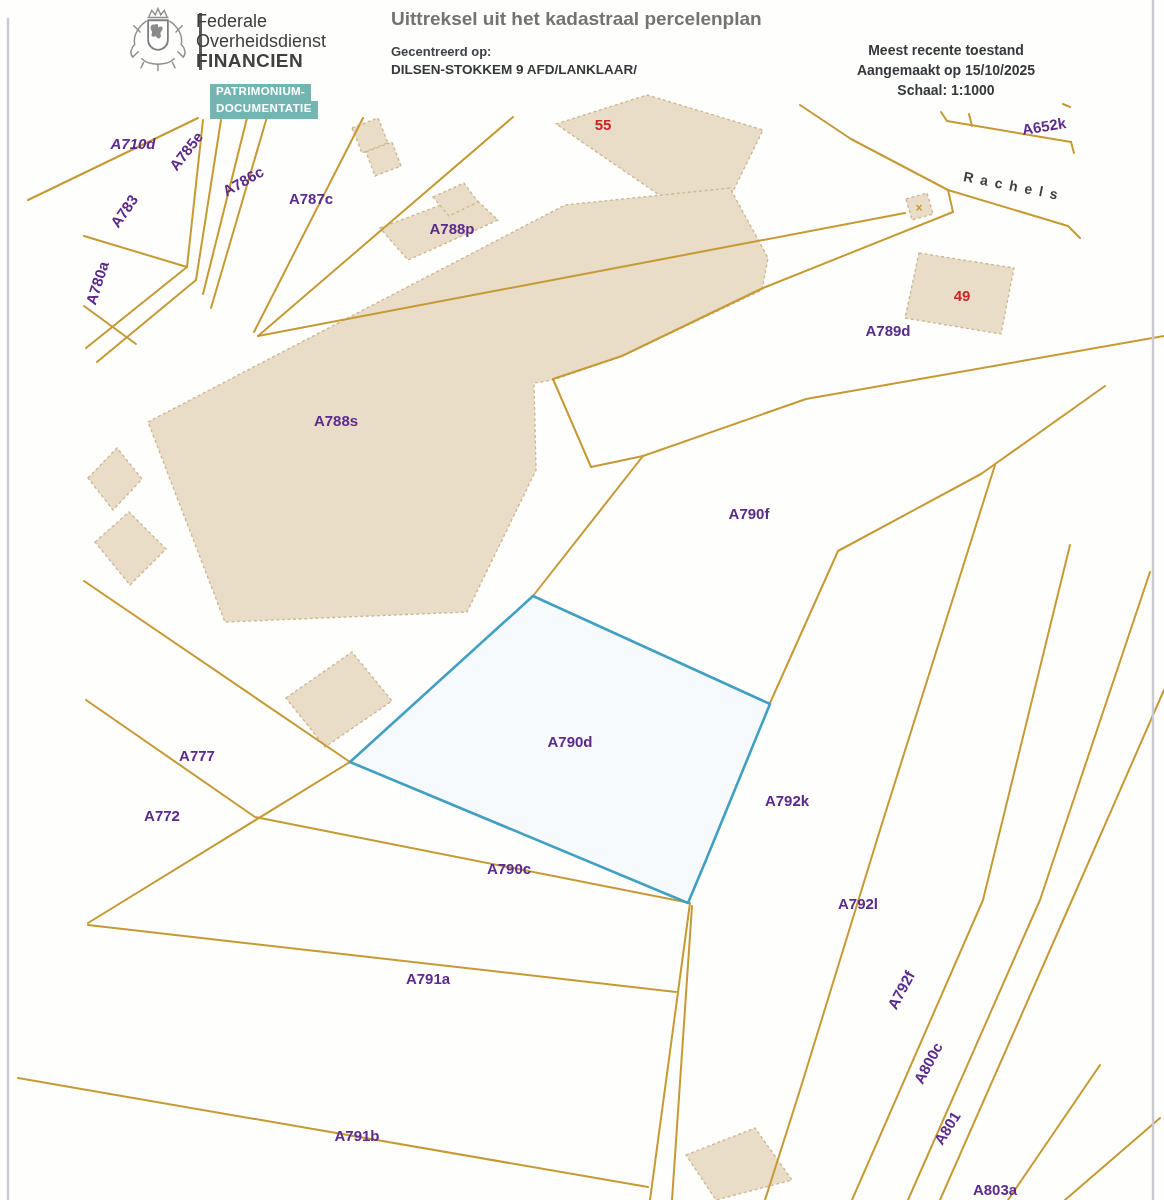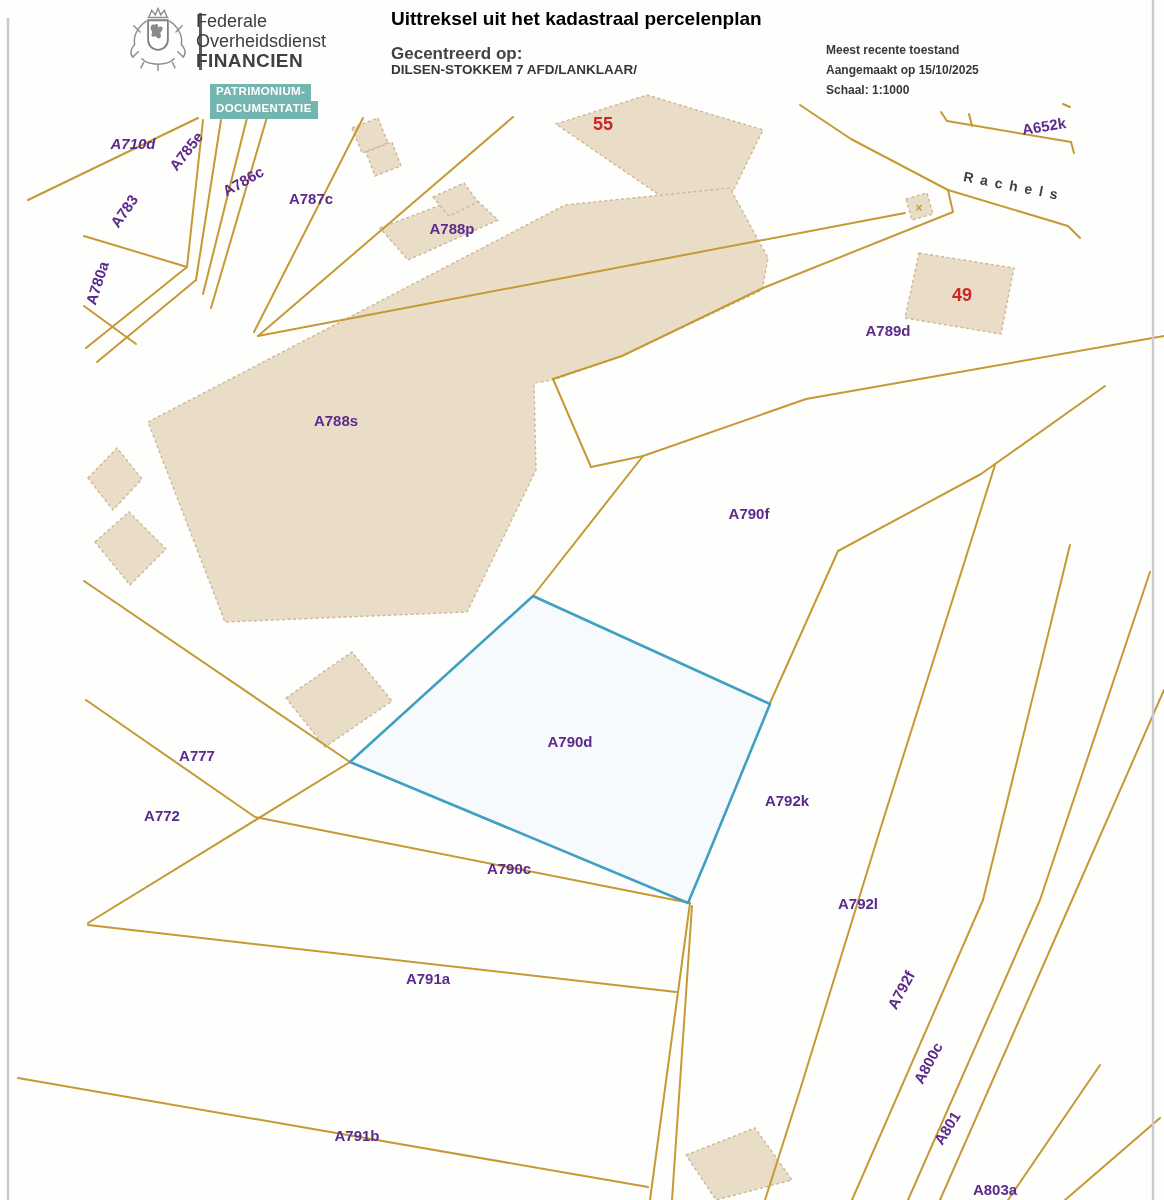--- a/index.html
+++ b/index.html
@@ -27,7 +27,7 @@
     font-size:11.5px;font-weight:bold;letter-spacing:.4px;line-height:15px;
     padding:0 6px;white-space:nowrap;}
   #badge1{top:84px;} #badge2{top:101px;}
-  #doc-title{position:absolute;left:391px;top:8px;font-size:19px;font-weight:bold;color:#000000;}
+  #doc-title{position:absolute;left:391px;top:8px;font-size:19px;font-weight:bold;color:#737373;}
   #centered-label{position:absolute;left:391px;top:44px;font-size:17px;font-weight:600;color:#3E4347;}
   #centered-value{position:absolute;left:391px;top:62px;font-size:13.5px;font-weight:bold;color:#34383B;}
   #meta{position:absolute;left:826px;top:40px;width:240px;text-align:left;

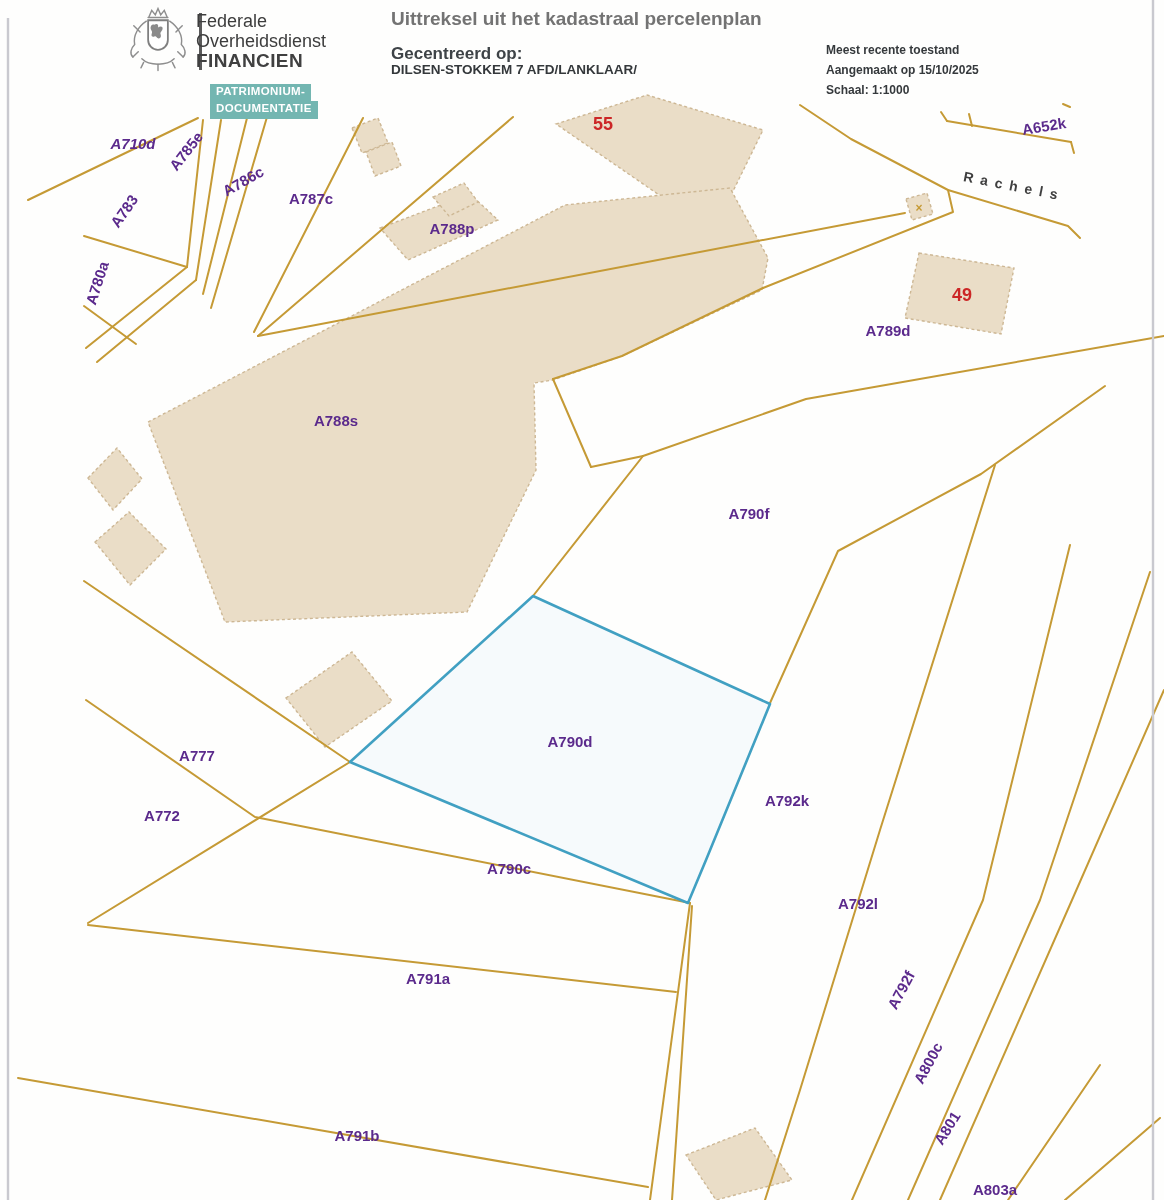--- a/index.html
+++ b/index.html
@@ -28,7 +28,7 @@
     padding:0 6px;white-space:nowrap;}
   #badge1{top:84px;} #badge2{top:101px;}
   #doc-title{position:absolute;left:391px;top:8px;font-size:19px;font-weight:bold;color:#737373;}
-  #centered-label{position:absolute;left:391px;top:44px;font-size:17px;font-weight:600;color:#3E4347;}
+  #centered-label{position:absolute;left:391px;top:44px;font-size:13px;font-weight:600;color:#3E4347;}
   #centered-value{position:absolute;left:391px;top:62px;font-size:13.5px;font-weight:bold;color:#34383B;}
   #meta{position:absolute;left:826px;top:40px;width:240px;text-align:left;
     font-size:12px;font-weight:600;color:#35393C;line-height:20px;}

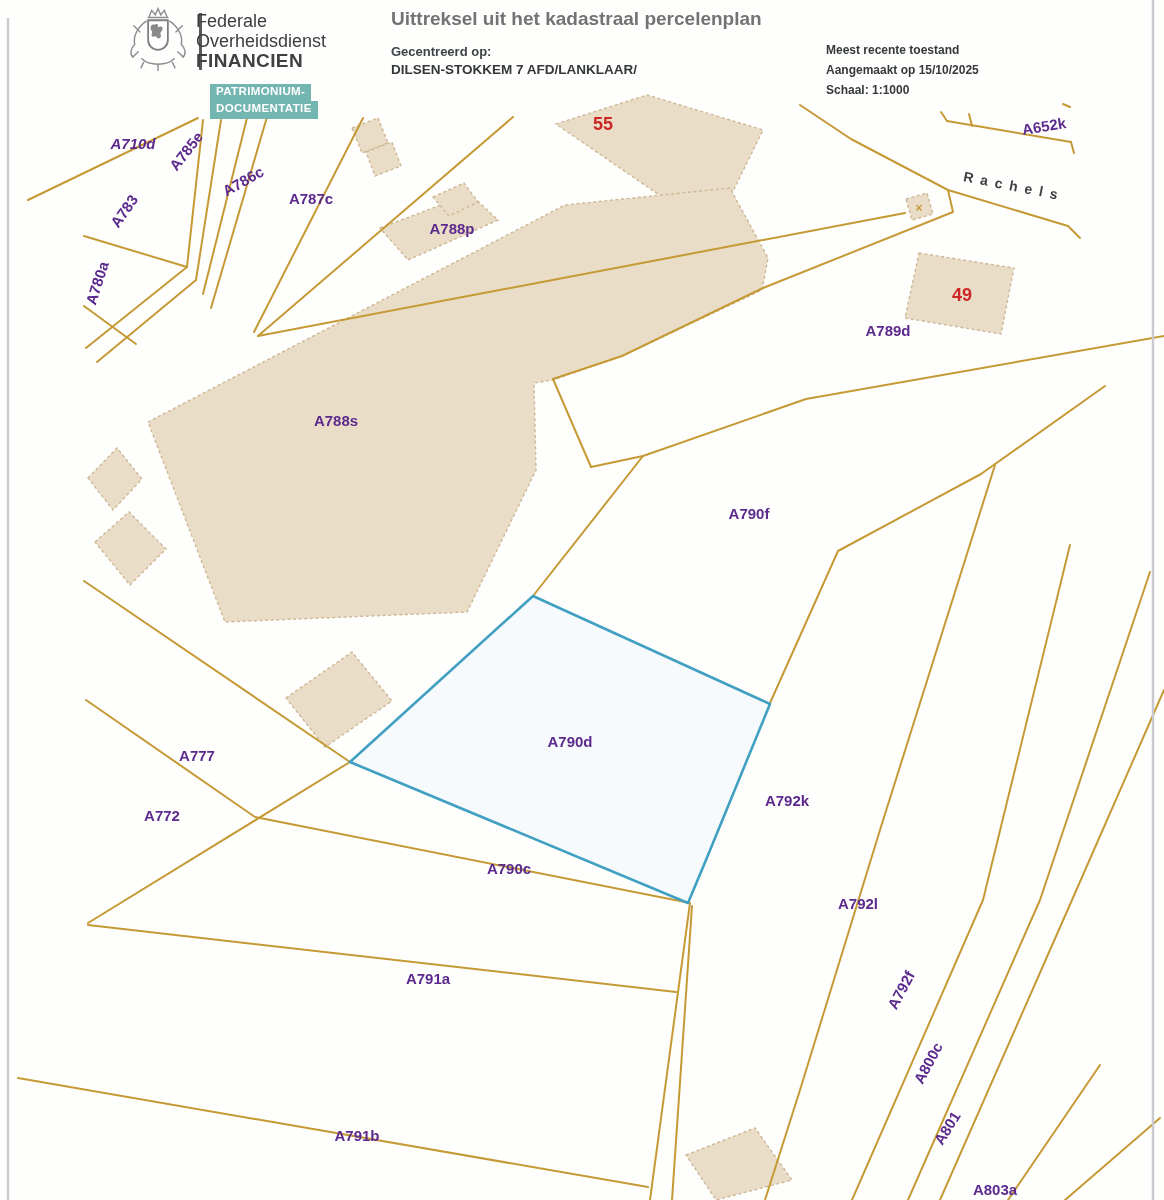--- a/index.html
+++ b/index.html
@@ -30,8 +30,8 @@
   #doc-title{position:absolute;left:391px;top:8px;font-size:19px;font-weight:bold;color:#737373;}
   #centered-label{position:absolute;left:391px;top:44px;font-size:13px;font-weight:600;color:#3E4347;}
   #centered-value{position:absolute;left:391px;top:62px;font-size:13.5px;font-weight:bold;color:#34383B;}
-  #meta{position:absolute;left:826px;top:40px;width:240px;text-align:left;
-    font-size:12px;font-weight:600;color:#35393C;line-height:20px;}
+  #meta{position:absolute;left:826px;top:40px;width:240px;text-align:center;
+    font-size:14px;font-weight:600;color:#35393C;line-height:20px;}
 
   
   .map-label{position:absolute;white-space:nowrap;transform:translate(-50%,-50%);}

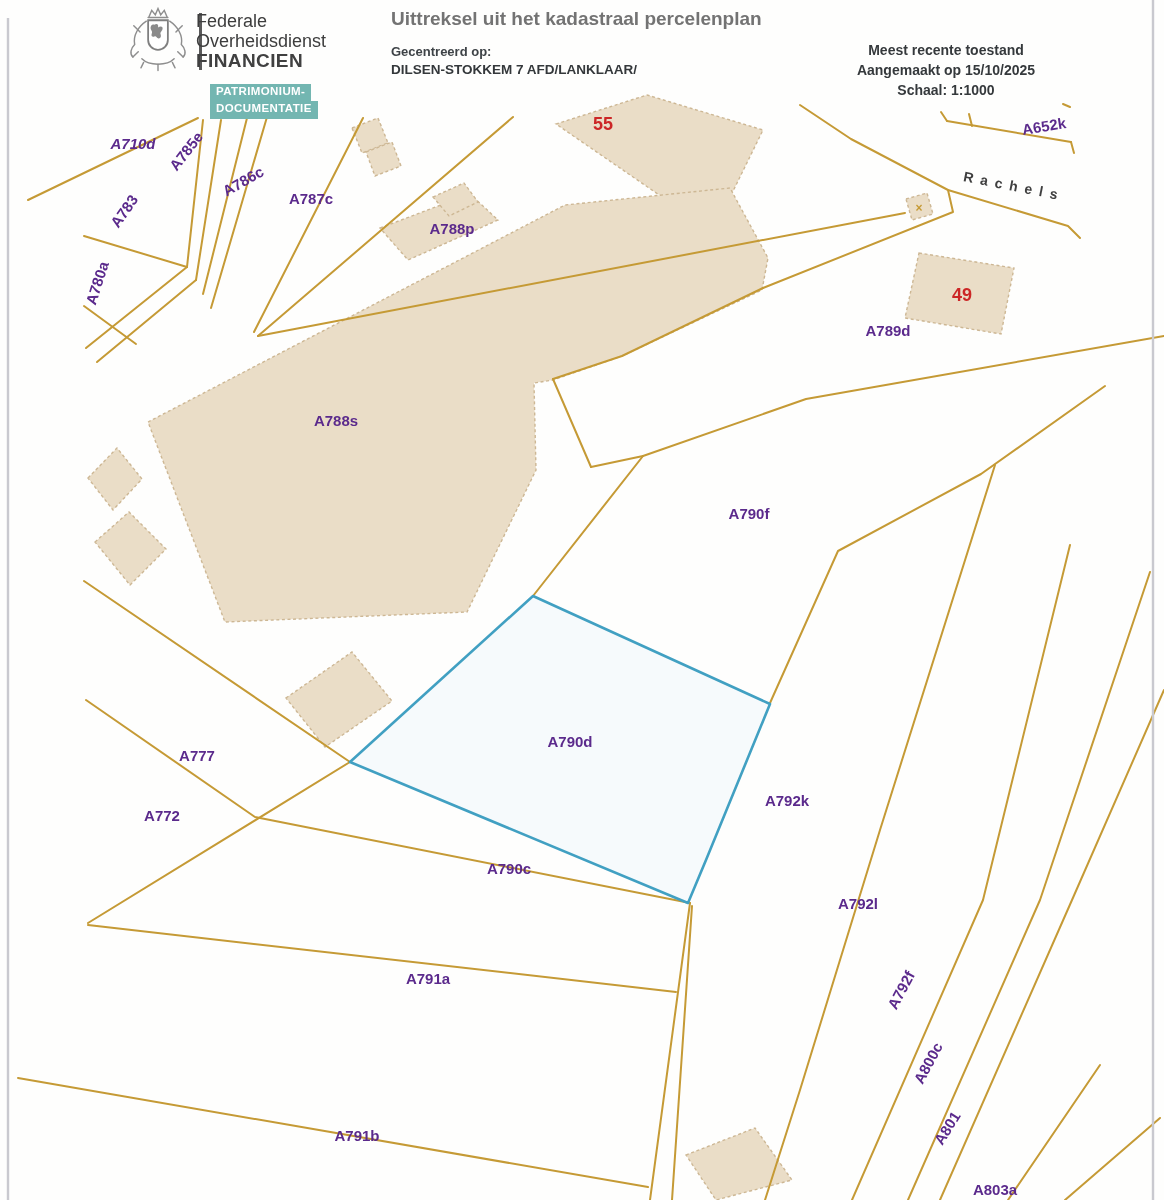--- a/index.html
+++ b/index.html
@@ -169,7 +169,7 @@
 
     <div id="doc-title">Uittreksel uit het kadastraal percelenplan</div>
     <div id="centered-label">Gecentreerd op:</div>
-    <div id="centered-value">DILSEN-STOKKEM 7 AFD/LANKLAAR/</div>
+    <div id="centered-value">DILSEN-STOKKEM 9 AFD/LANKLAAR/</div>
 
     <div id="meta">
       <div>Meest recente toestand</div>

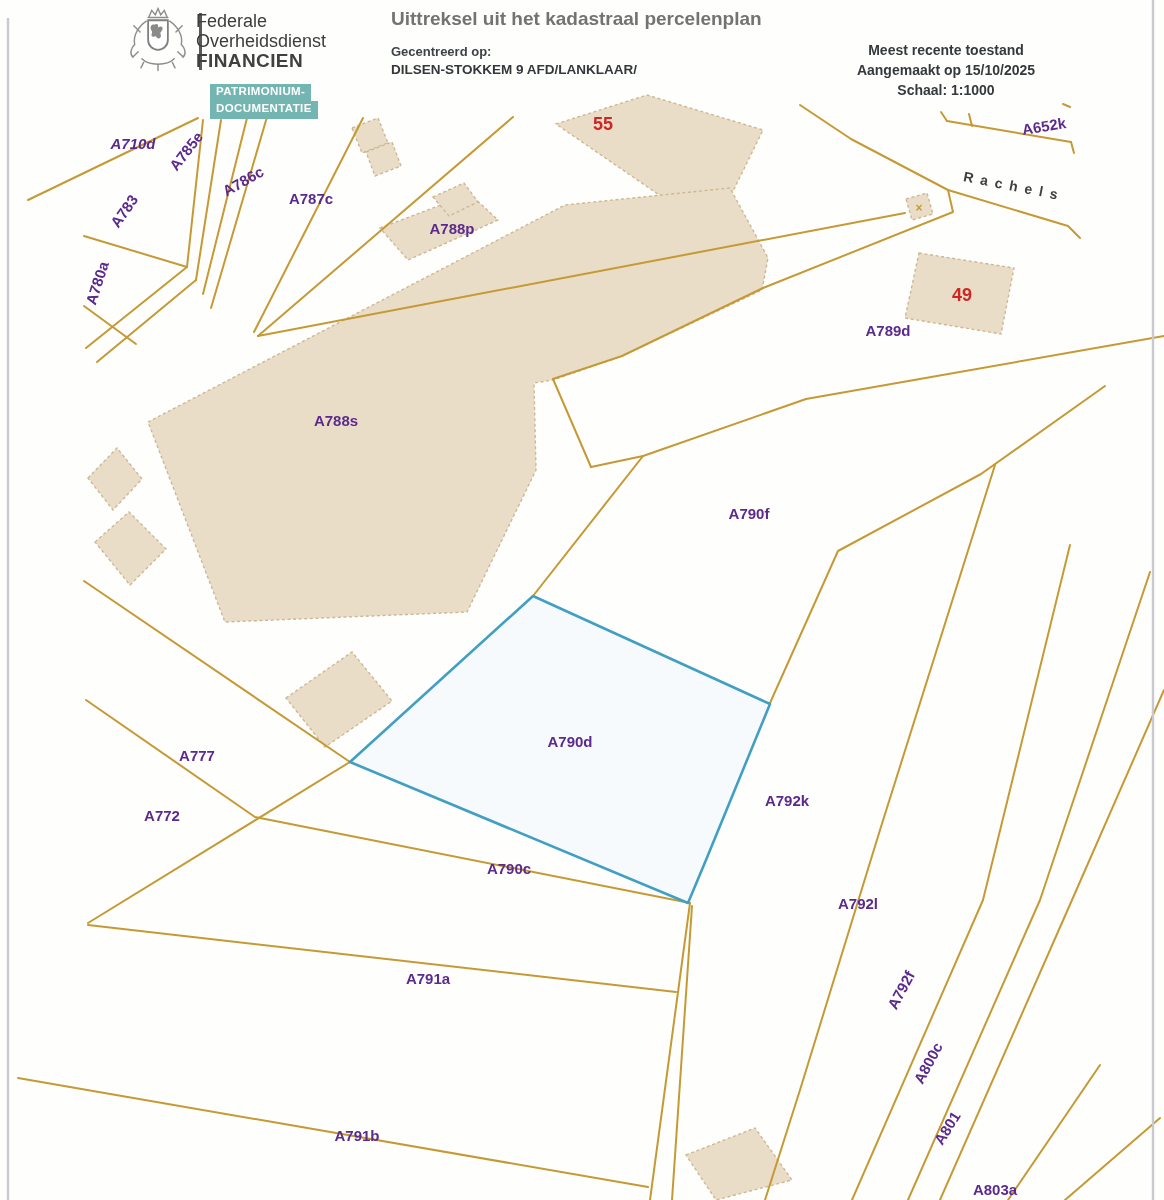--- a/index.html
+++ b/index.html
@@ -36,7 +36,7 @@
   
   .map-label{position:absolute;white-space:nowrap;transform:translate(-50%,-50%);}
   .map-label.parcel{color:var(--purple);font-weight:bold;font-size:15px;}
-  .map-label.number{color:var(--red);font-weight:bold;font-size:18px;}
+  .map-label.number{color:var(--red);font-weight:bold;font-size:15px;}
   .map-label.street{color:#3F3F3F;font-weight:600;font-size:14px;letter-spacing:7px;
     text-shadow:0 0 3px #fff,0 0 3px #fff;}
   .map-label.symbol{color:var(--line);font-weight:bold;font-size:12px;}

